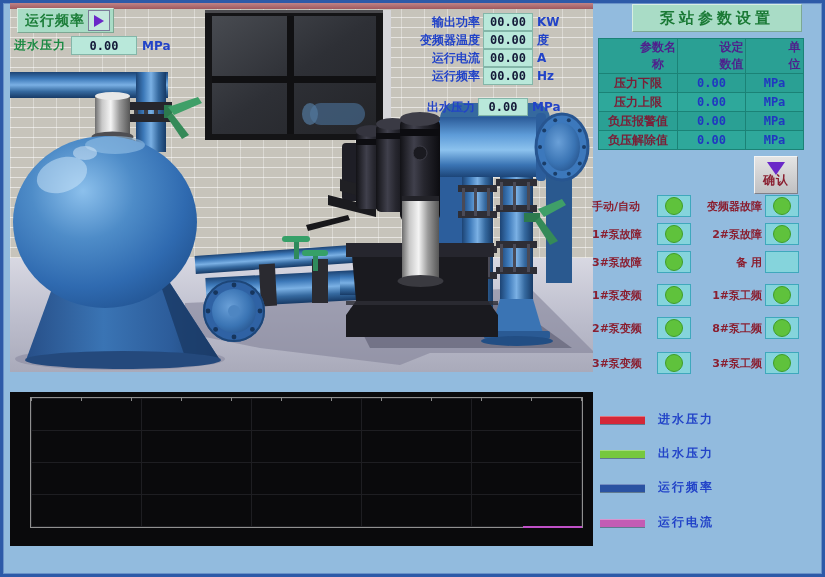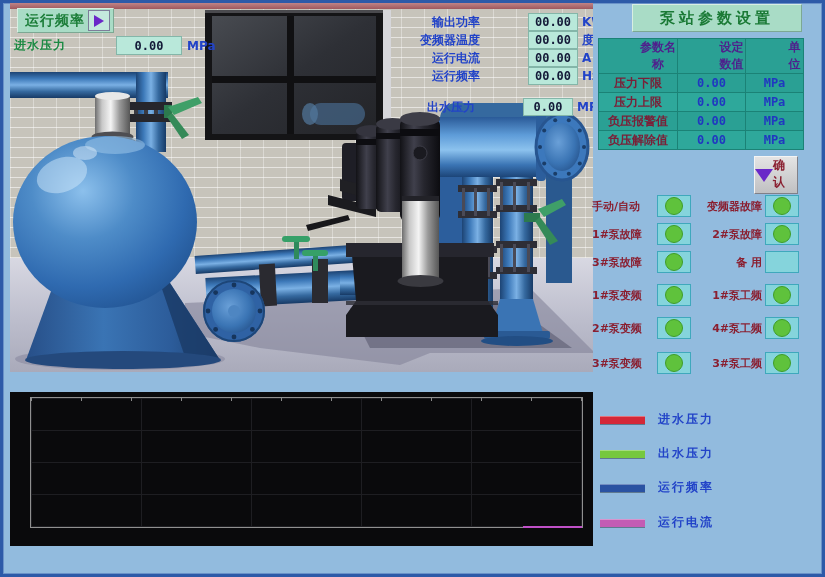--- a/index.html
+++ b/index.html
@@ -26,7 +26,7 @@
   .b-lbl{font-size:12px;font-weight:bold;color:#2243c8;white-space:nowrap;}
   .vbox{background:#b9e8da;border:1px solid rgba(90,140,130,.55);color:#141a38;
         font-family:"DejaVu Sans Mono",monospace;font-size:12px;font-weight:bold;
-        display:flex;align-items:center;justify-content:center;box-sizing:border-box;margin-left:45px;}
+        display:flex;align-items:center;justify-content:center;box-sizing:border-box;}
   .inletrow .vbox{width:66px;height:19px;}
   .mrow{position:absolute;display:flex;align-items:center;}
   .mrow .lab{width:120px;text-align:right;margin-right:3px;font-family:Liberation Serif, serif;}

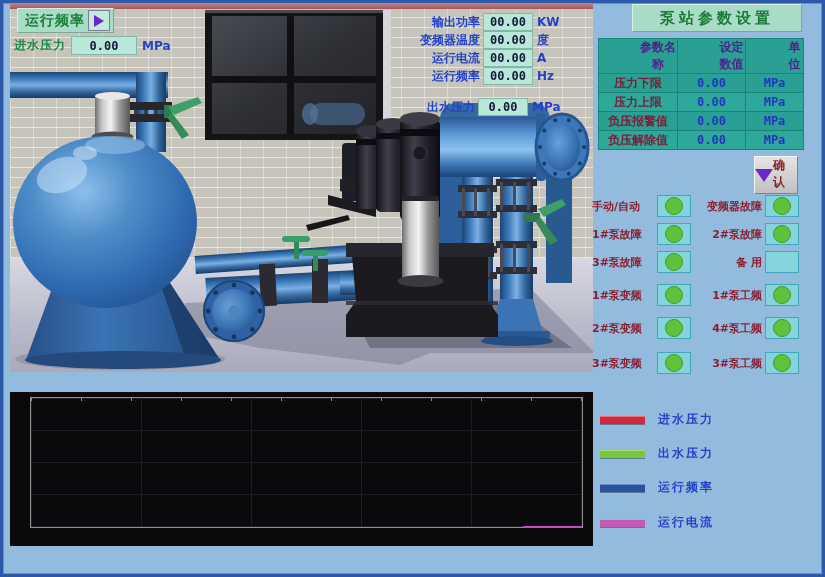--- a/index.html
+++ b/index.html
@@ -44,7 +44,7 @@
   table.params tr:nth-child(odd) td{background:#2ea89b;}
   .confirm{position:absolute;left:754px;top:156px;width:44px;height:38px;
      background:linear-gradient(#e4e4e4,#c0c0c2);border:1px solid;border-color:#f4f4f4 #808088 #808088 #f4f4f4;
-     display:flex;align-items:center;justify-content:center;cursor:pointer;box-sizing:border-box;}
+     display:flex;flex-direction:column;align-items:center;justify-content:center;cursor:pointer;box-sizing:border-box;}
   .tri-down{width:0;height:0;border-left:9px solid transparent;border-right:9px solid transparent;border-top:13px solid #6a28c8;}
   .confirm .clbl{font-size:12px;font-weight:bold;color:#8a1f30;margin-top:-3px;letter-spacing:1px;}
   .srow{position:absolute;left:592px;width:212px;height:24px;display:flex;align-items:center;}

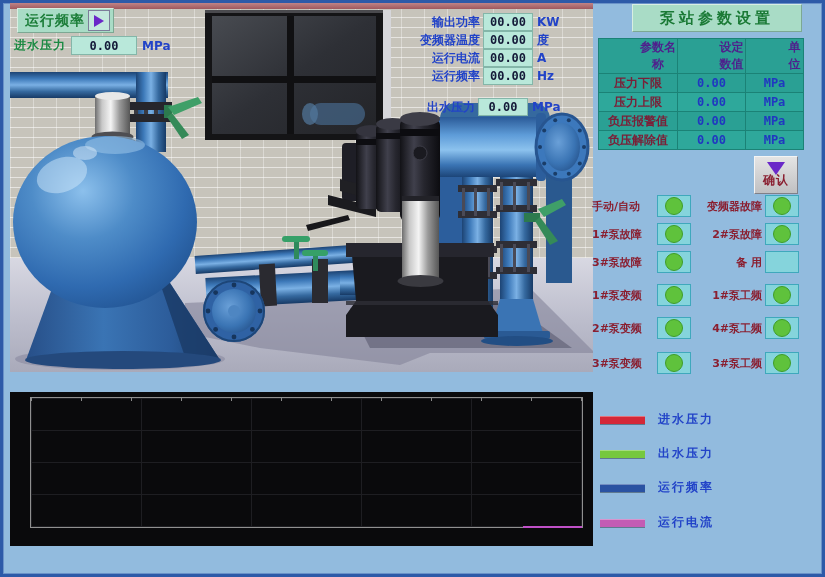--- a/index.html
+++ b/index.html
@@ -437,7 +437,7 @@
     <span class="ind" data-state="on">
         <span class="dot"></span>
       </span>
-    <span class="sl2">4#泵工频</span>
+    <span class="sl2">8#泵工频</span>
     <span class="ind" data-state="on">
         <span class="dot"></span>
       </span>

